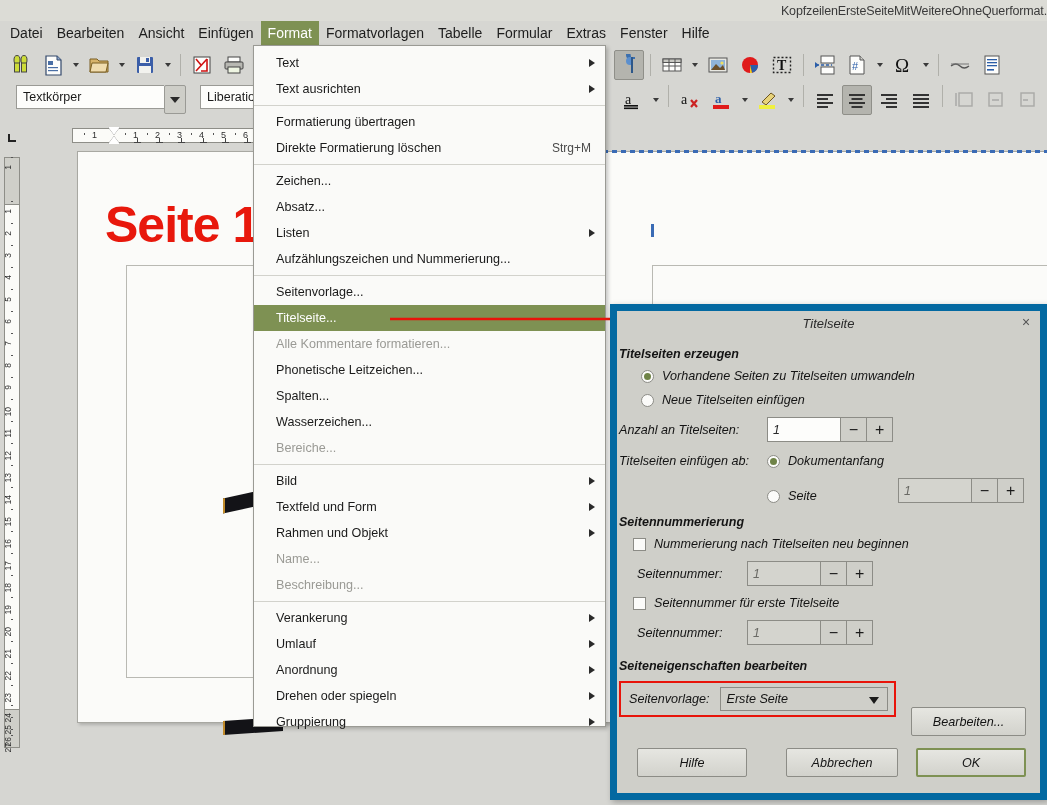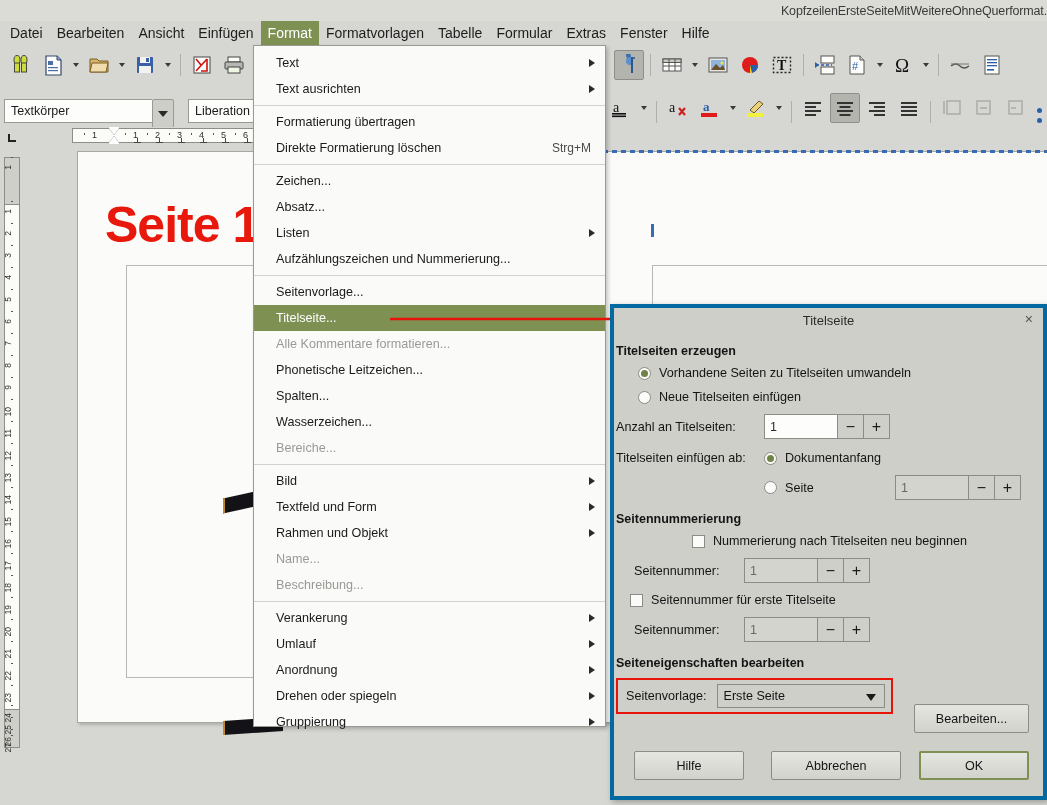--- a/index.html
+++ b/index.html
@@ -50,7 +50,7 @@
   .toolbar2 {
     position: absolute; left: 0; top: 85px; width: 1047px; height: 38px;
     background: #d6d6d2;
-    display: flex; align-items: flex-end; padding-left: 4px; gap: 2px;
+    display: flex; align-items: flex-start; padding-left: 16px; gap: 2px;
   }
   .tb-ico {
     width: 30px; height: 30px; display: flex; align-items: center;

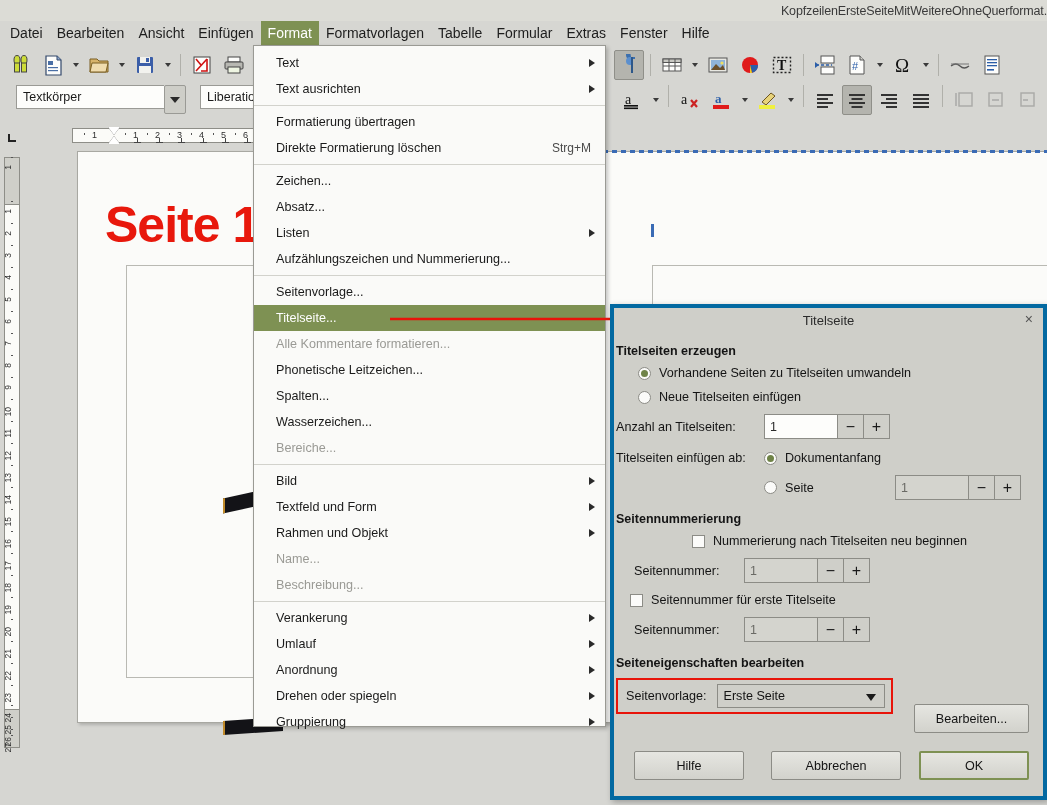--- a/index.html
+++ b/index.html
@@ -233,8 +233,9 @@
   
   .dialog {
     position: absolute; left: 610px; top: 304px; width: 437px; height: 496px;
-    background: #cfcfc9; border: 4px solid #0369a1;
+    background: #cfcfc9; border: 7px solid #0369a1;
     box-shadow: 2px 2px 6px rgba(0,0,0,0.28);
+    font-style: italic;
   }
   .dialog .dlg-title {
     height: 24px; display: flex; align-items: center; justify-content: center;

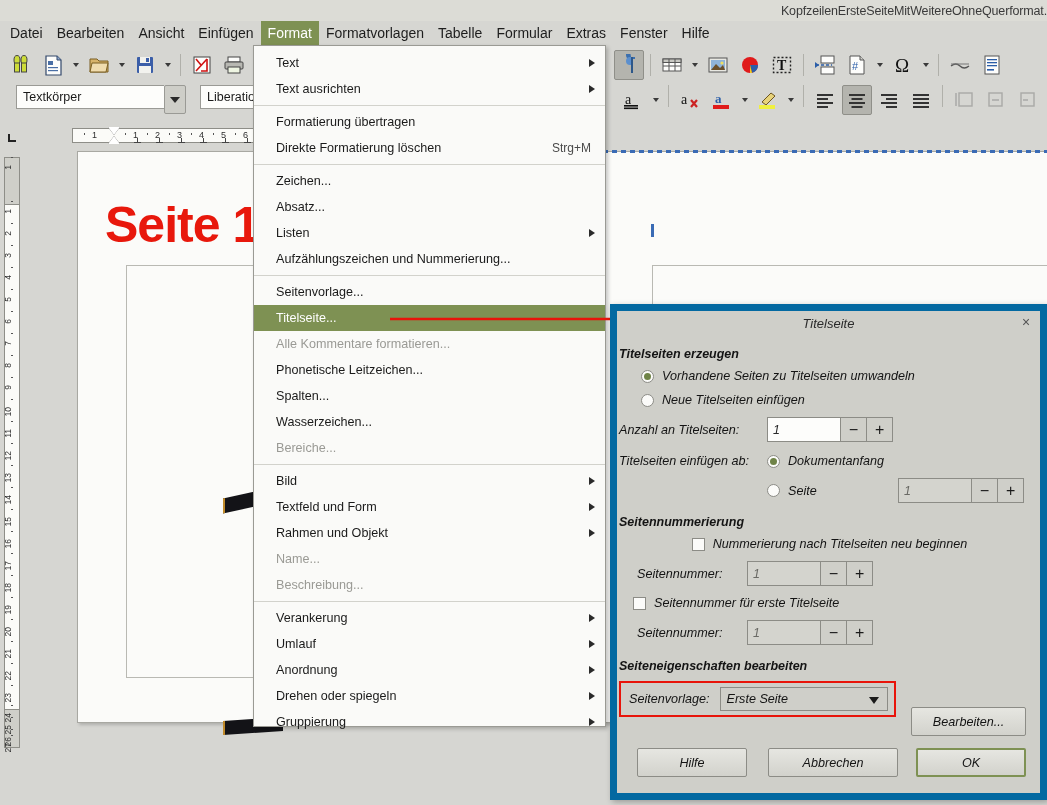--- a/index.html
+++ b/index.html
@@ -900,7 +900,7 @@
         <div class="lbl">Dokumentanfang</div>
       </div>
 
-      <div class="field-row" style="margin-bottom:10px;">
+      <div class="field-row" style="margin-bottom:10px;align-items:flex-end;">
         <div style="width:148px;"></div>
         <div class="radio"></div>
         <div class="lbl" style="width:110px;">Seite</div>

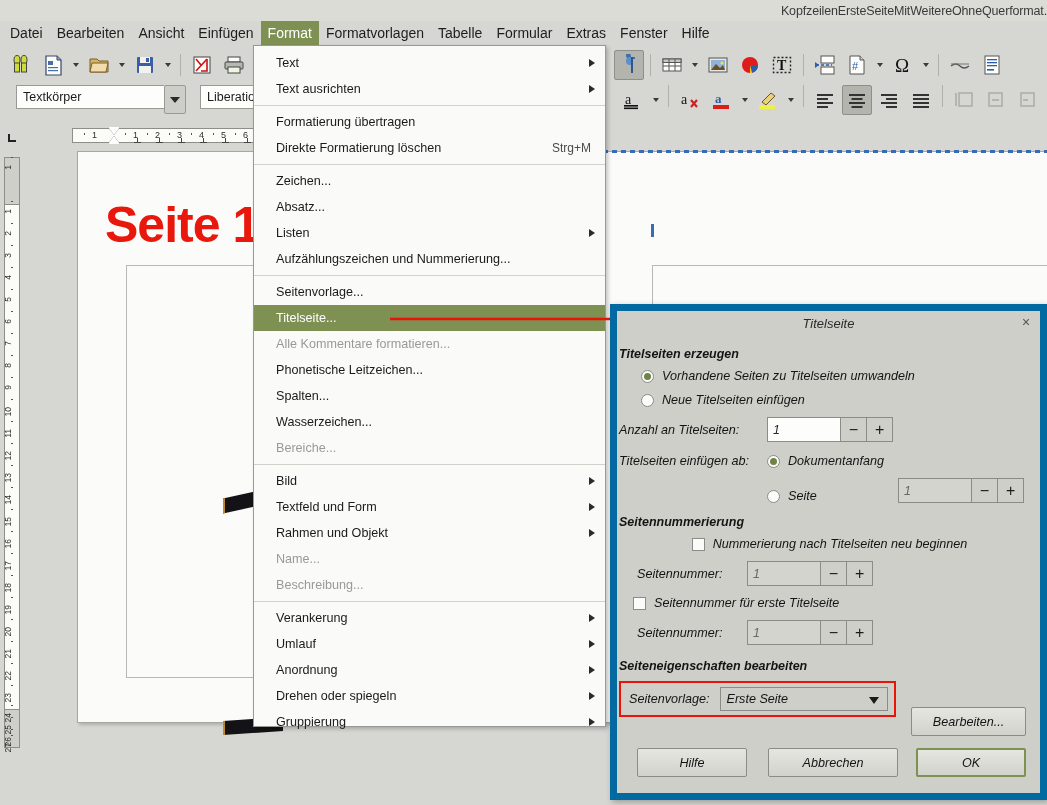--- a/index.html
+++ b/index.html
@@ -913,7 +913,7 @@
 
       <div class="grp-title" style="margin-top:12px;">Seitennummerierung</div>
 
-      <div class="check-row" style="margin-left:14px;justify-content:center;">
+      <div class="check-row" style="margin-left:14px;">
         <div class="checkbox"></div>
         <div class="lbl">Nummerierung nach Titelseiten neu beginnen</div>
       </div>

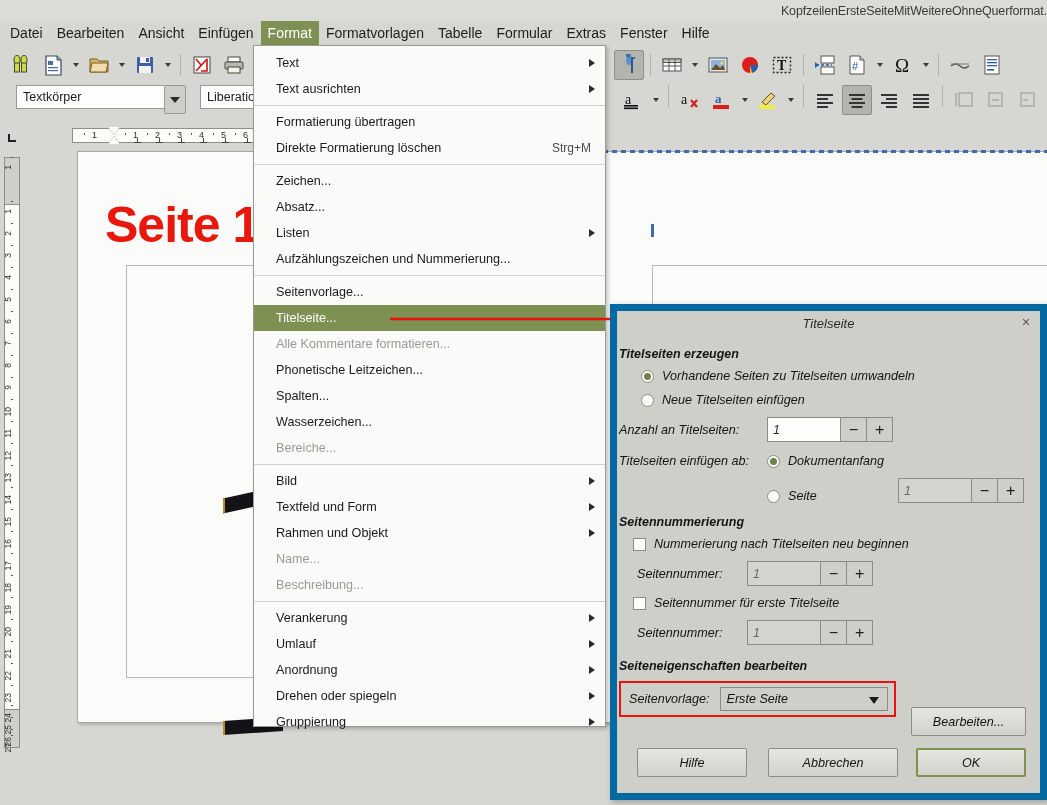--- a/index.html
+++ b/index.html
@@ -308,7 +308,7 @@
 
   .btn-edit { position: absolute; right: 14px; top: 396px; width: 115px; }
   .btn-help { position: absolute; left: 20px; bottom: 16px; width: 110px; }
-  .btn-cancel { position: absolute; right: 142px; bottom: 16px; width: 130px; }
+  .btn-cancel { position: absolute; right: 142px; bottom: 16px; width: 112px; }
   .btn-ok { position: absolute; right: 14px; bottom: 16px; width: 110px; }
 </style>
 </head>

